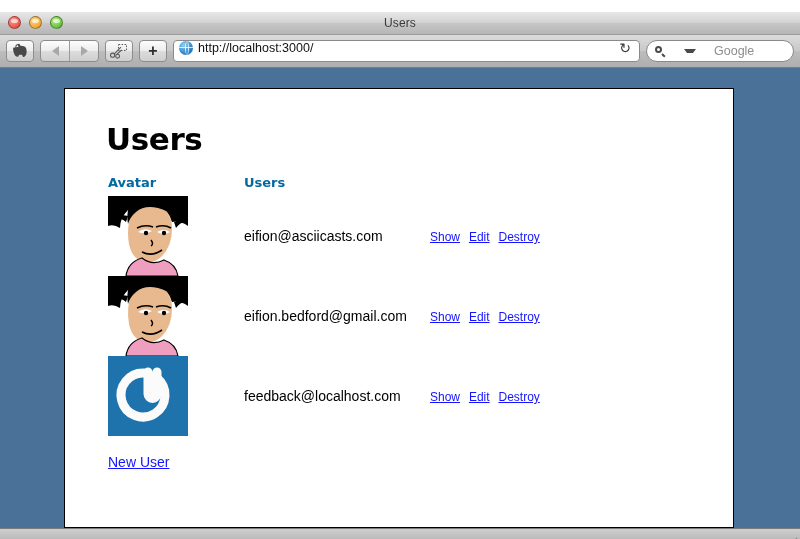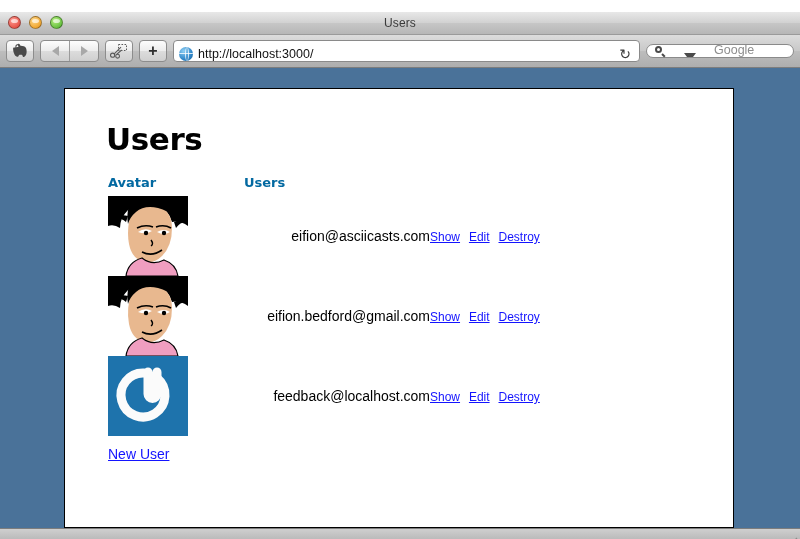--- a/index.html
+++ b/index.html
@@ -133,7 +133,7 @@
     border: 1px solid #8a8a8a;
     border-radius: 4px;
     display: flex;
-    align-items: flex-end;
+    align-items: flex-start;
     padding: 0 6px 0 5px;
     box-sizing: border-box;
     gap: 5px;

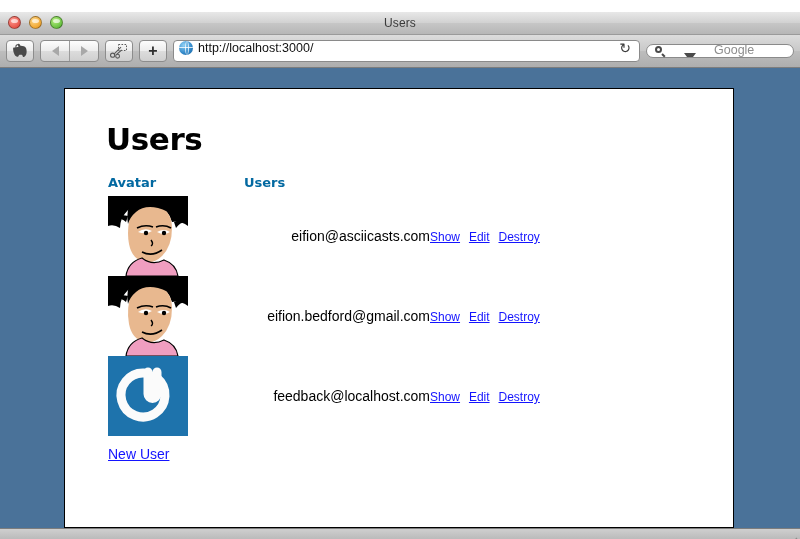--- a/index.html
+++ b/index.html
@@ -180,12 +180,12 @@
 
   .searchbar {
     flex: 0 0 148px;
-    height: 14px;
+    height: 22px;
     background: #ffffff;
     border: 1px solid #8a8a8a;
     border-radius: 11px;
     display: flex;
-    align-items: flex-end;
+    align-items: center;
     padding: 0 8px;
     box-sizing: border-box;
     gap: 18px;

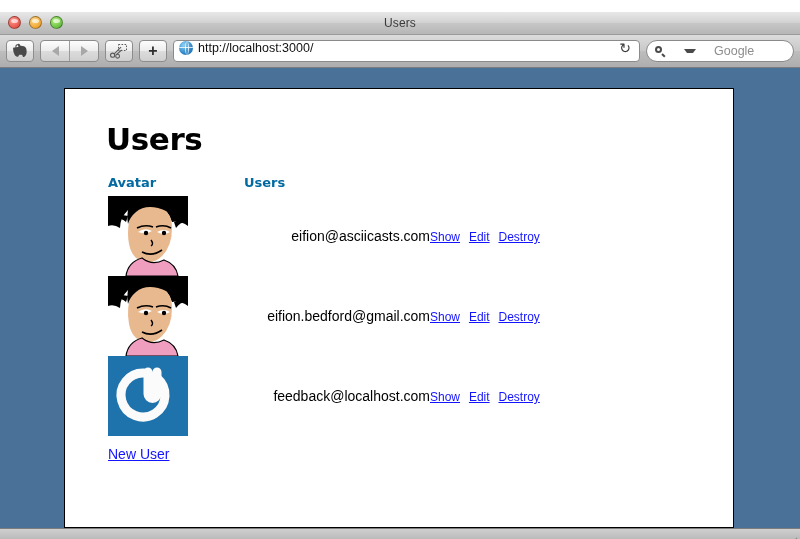--- a/index.html
+++ b/index.html
@@ -282,7 +282,6 @@
     vertical-align: middle;
     font-size: 14px;
     color: #000000;
-    text-align: right;
   }
   td.c-avatar { width: 136px; padding-left: 4px; }
   td.c-email  { padding-right: 8px; white-space: nowrap; }

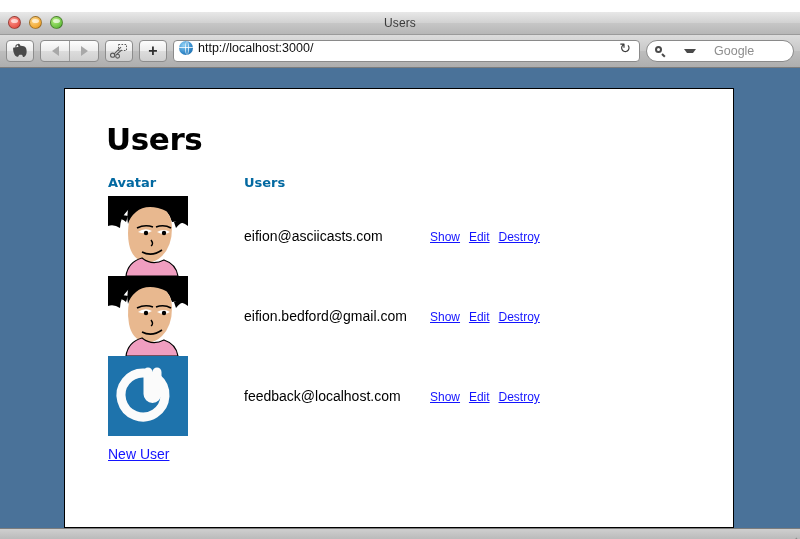--- a/index.html
+++ b/index.html
@@ -303,7 +303,7 @@
 
   .newuser {
     display: inline-block;
-    margin: 10px 0 0 2px;
+    margin: 18px 0 0 2px;
     color: #1414ff;
     text-decoration: underline;
     font-size: 14px;

